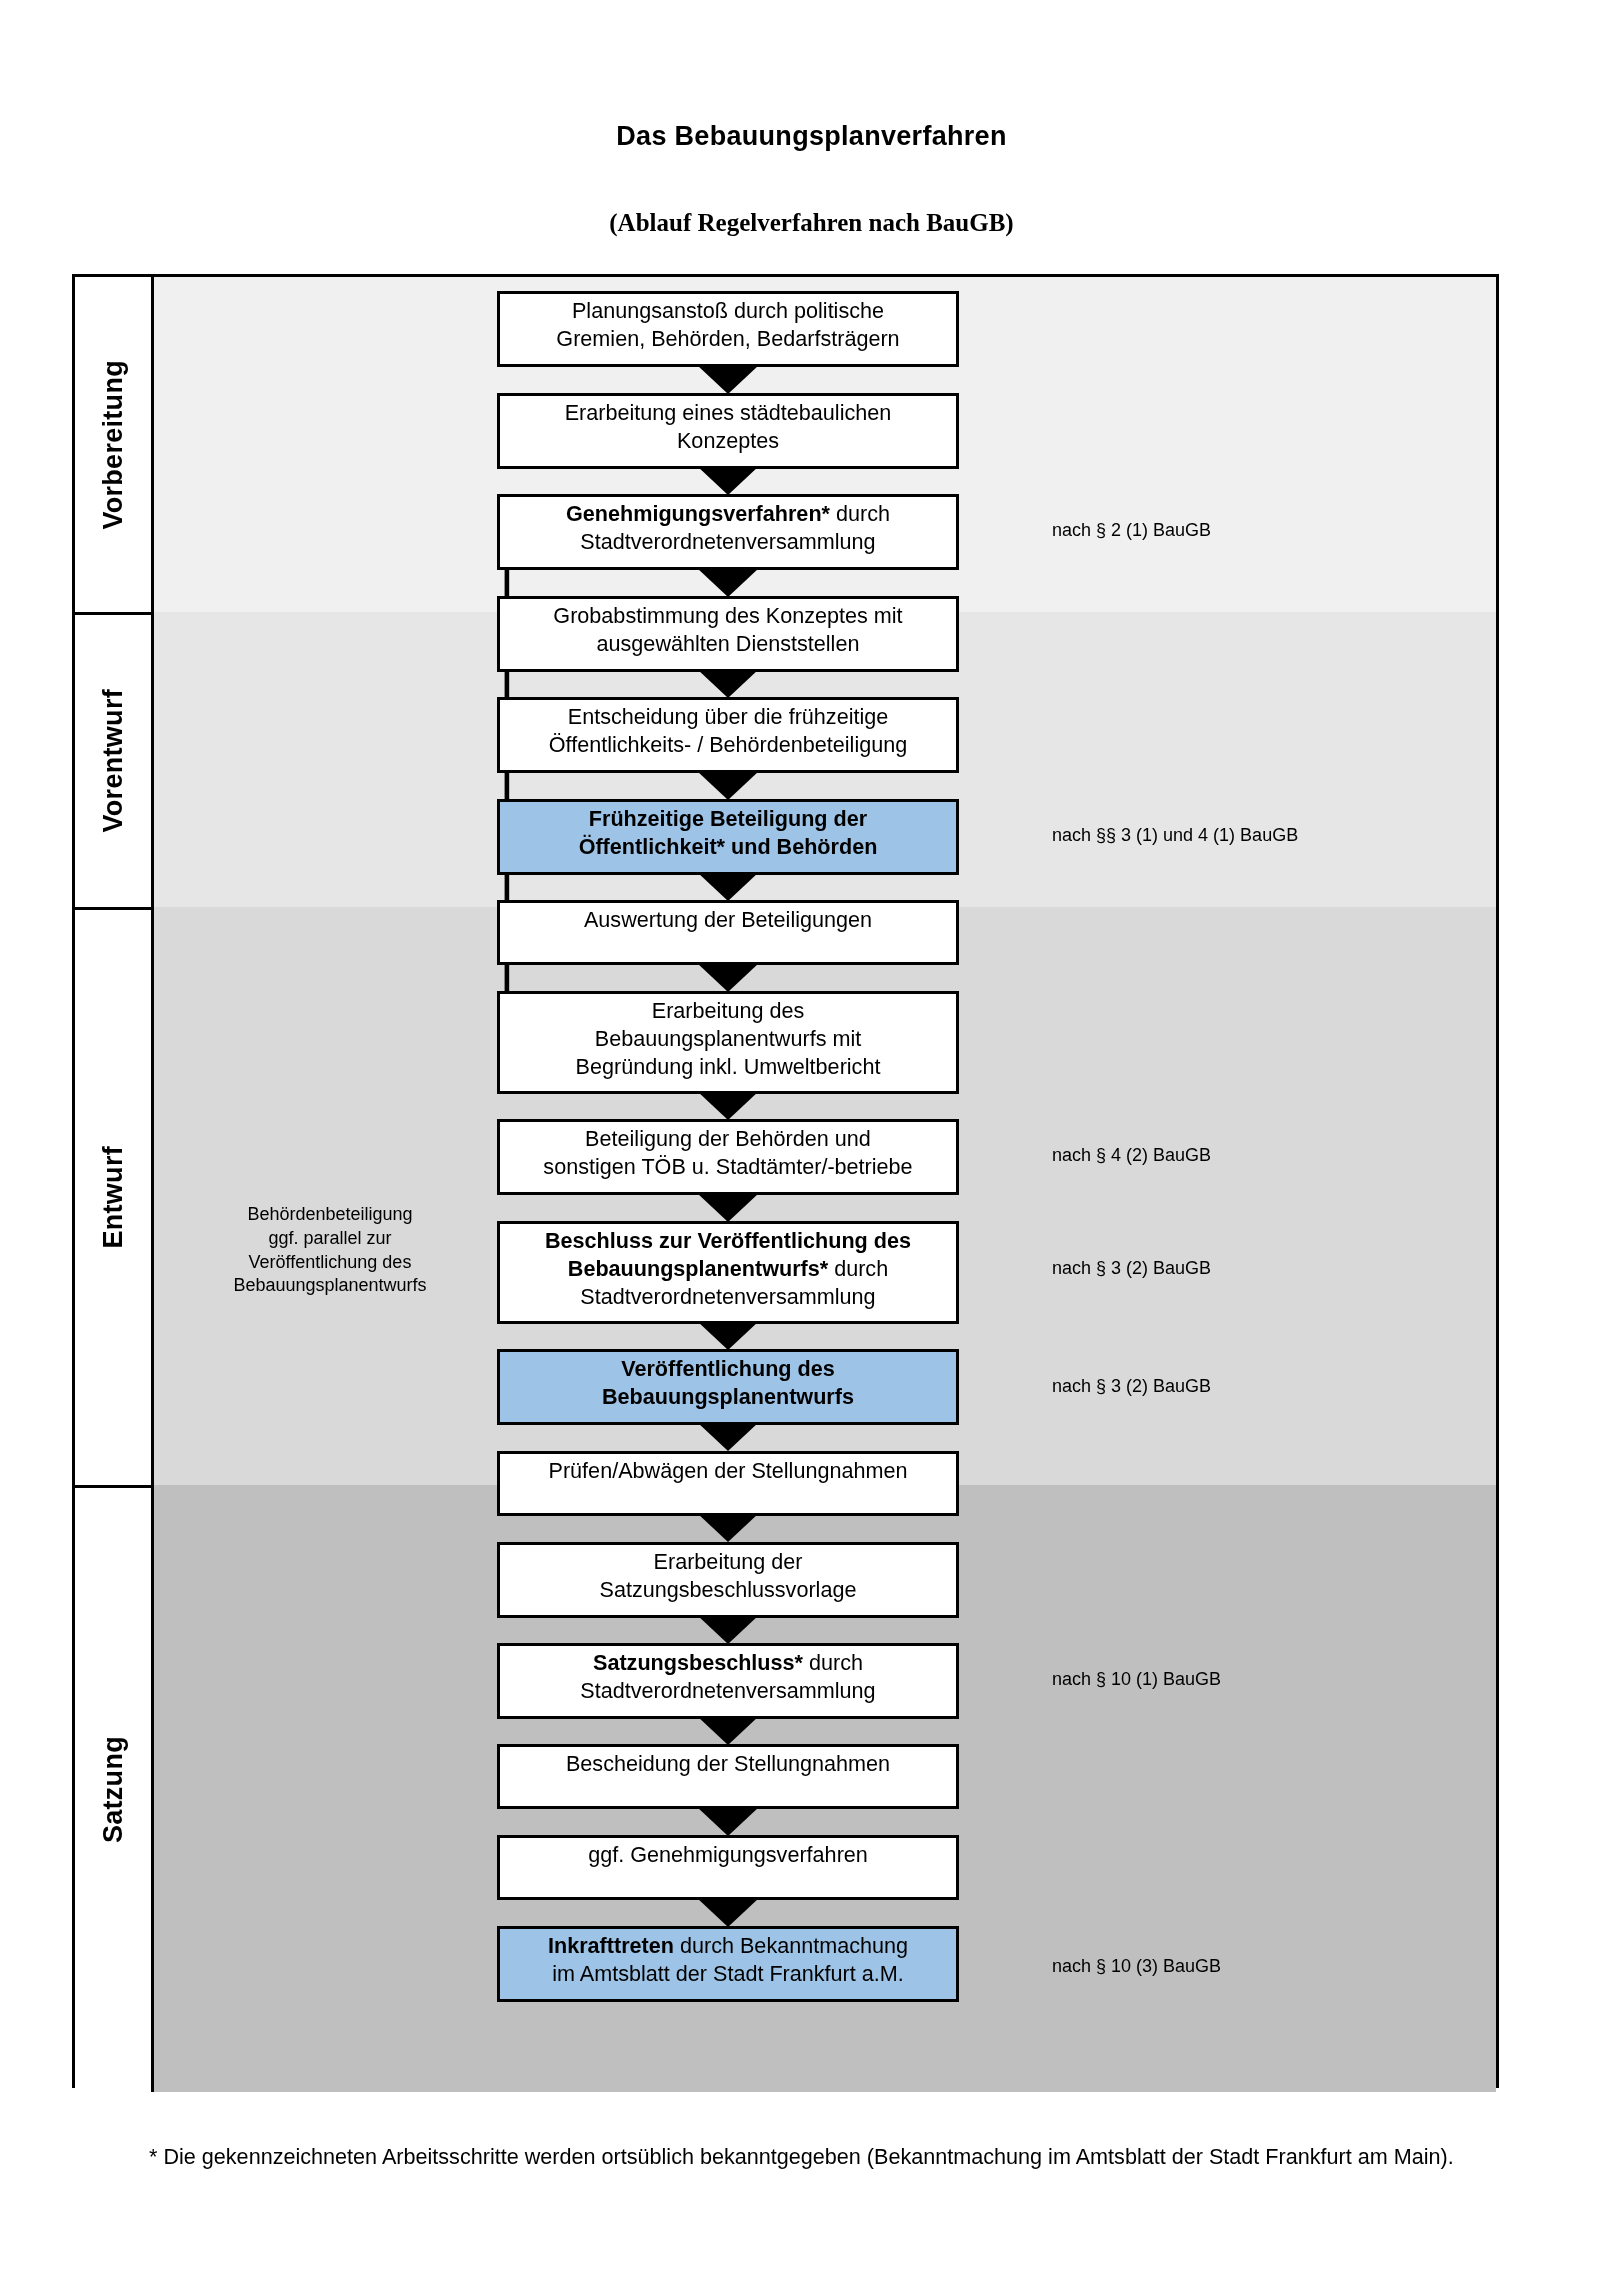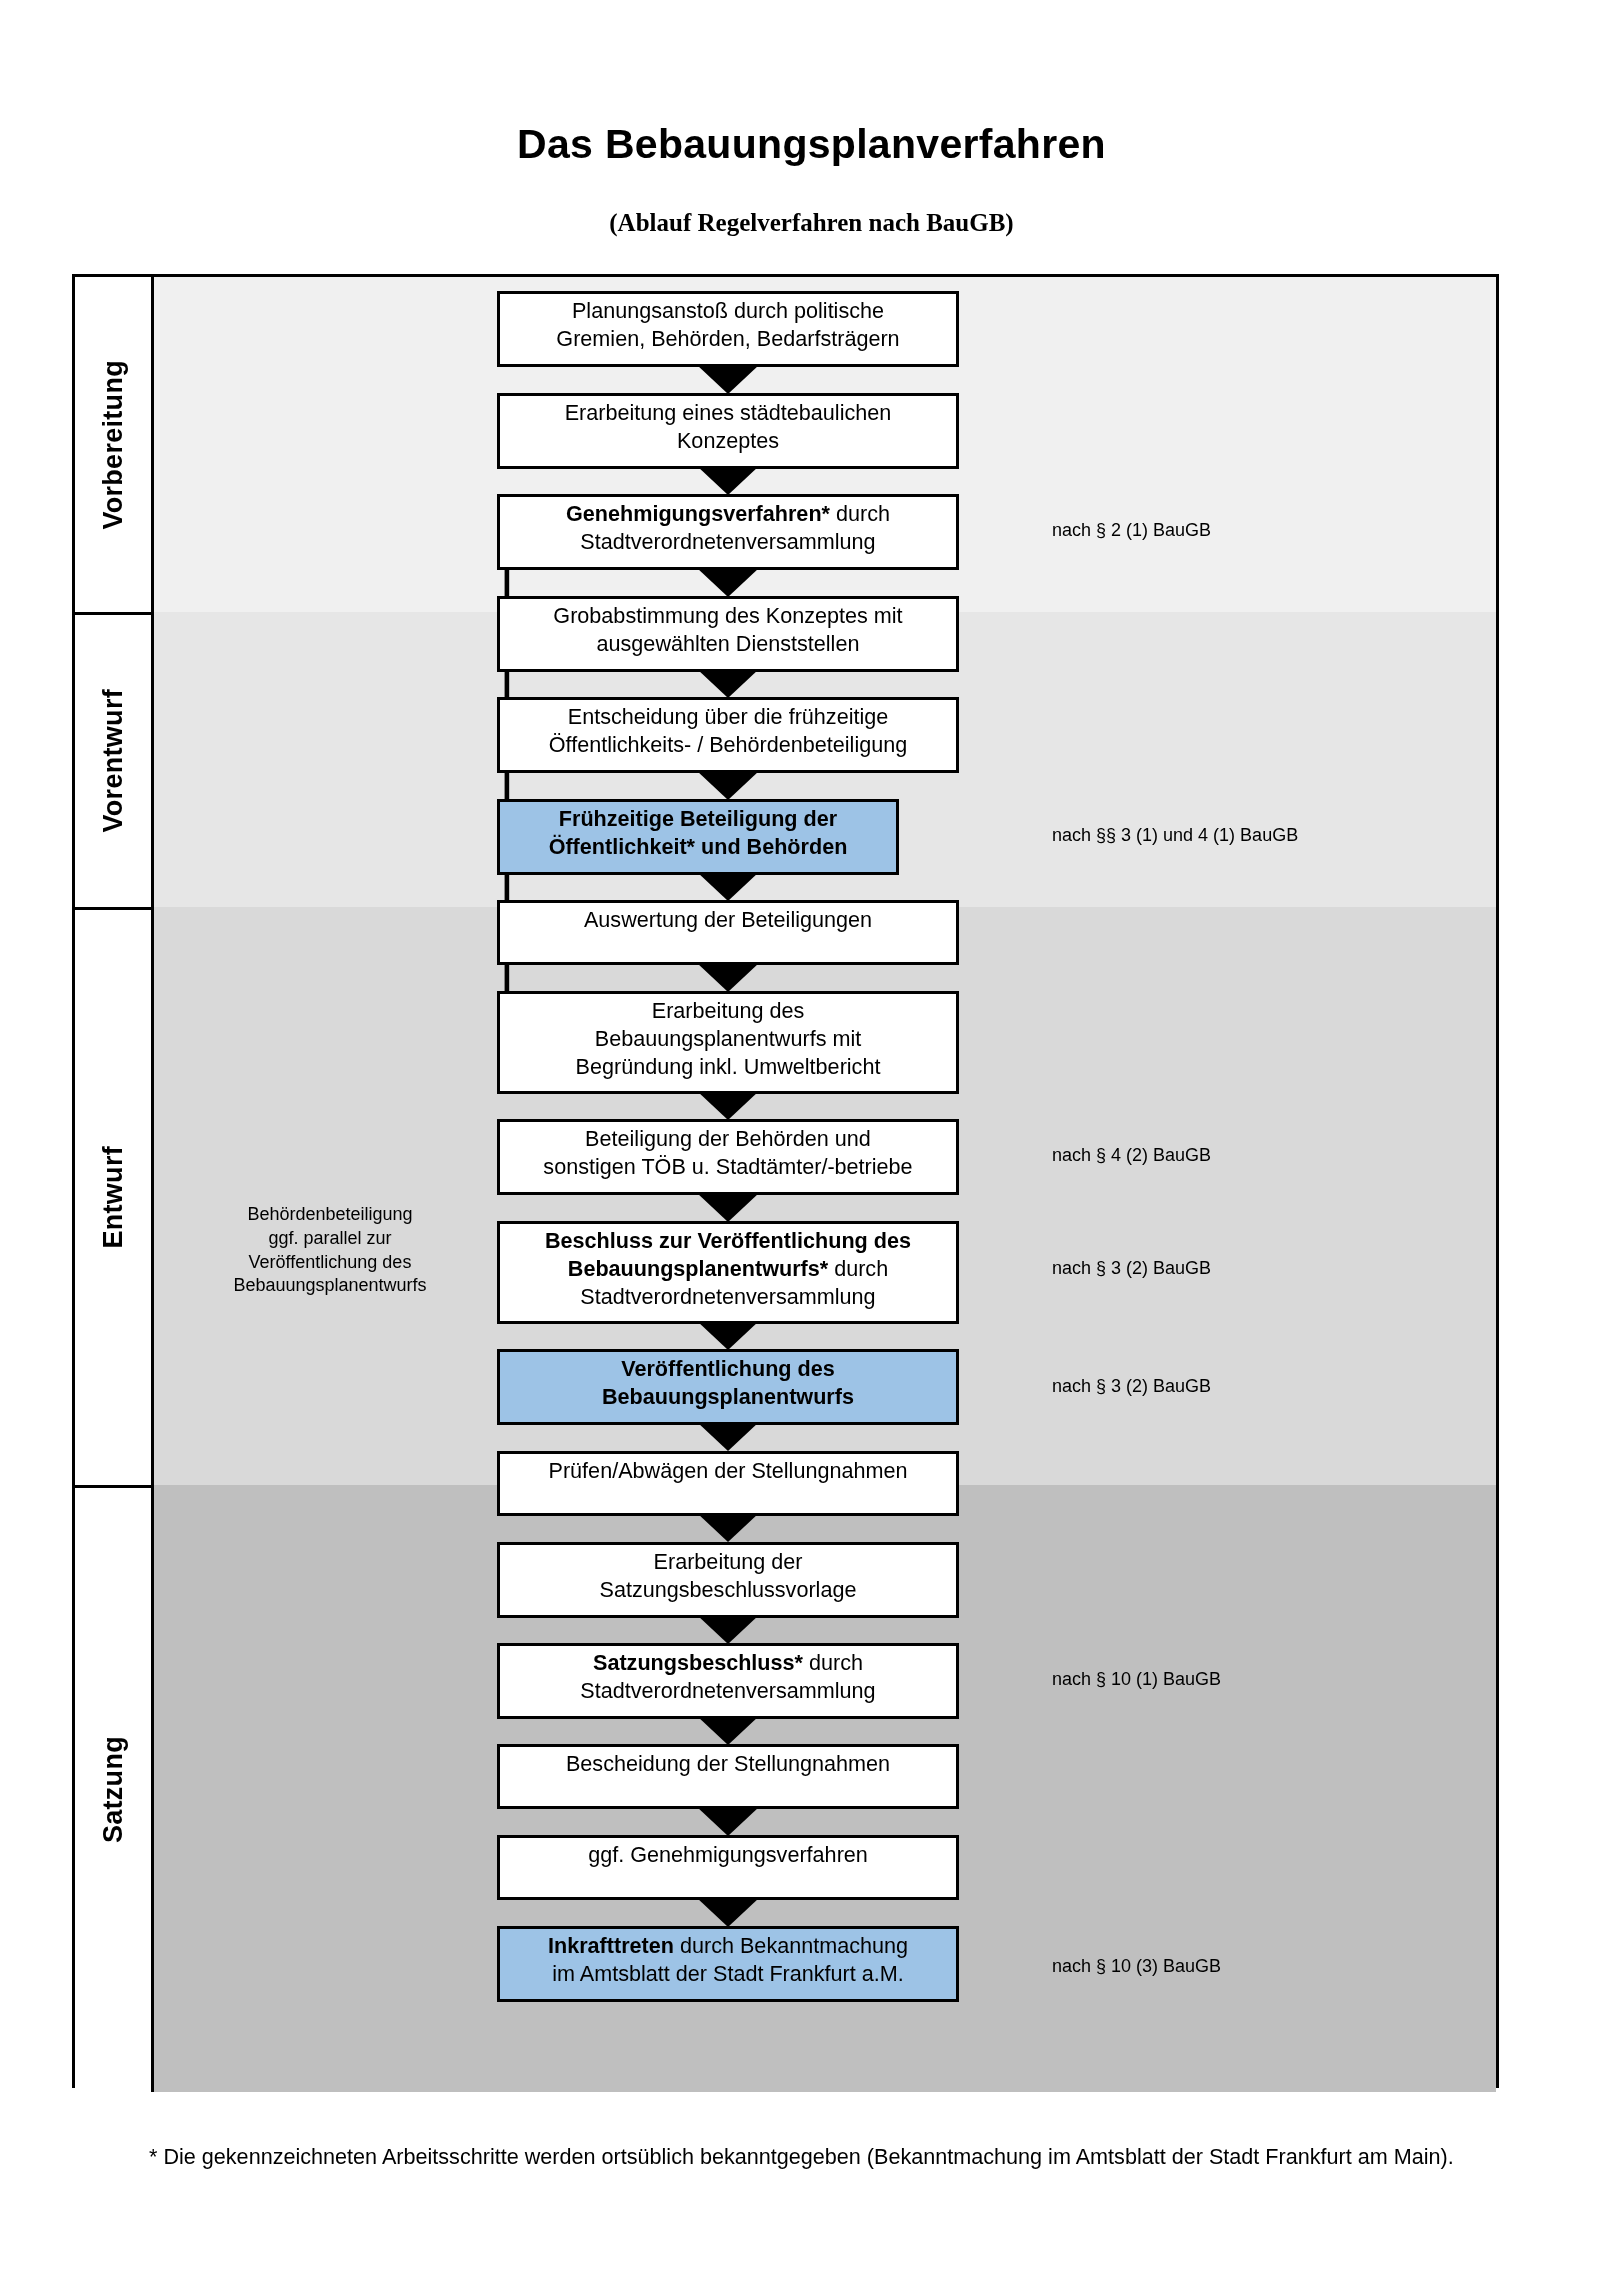--- a/index.html
+++ b/index.html
@@ -12,7 +12,7 @@
   
   #title{
     position:absolute;left:0;top:121px;width:1623px;text-align:center;
-    font-size:41px;font-weight:bold;letter-spacing:0.3px;
+    font-size:27px;font-weight:bold;letter-spacing:0.3px;
   }
   #subtitle{
     position:absolute;left:0;top:209px;width:1623px;text-align:center;

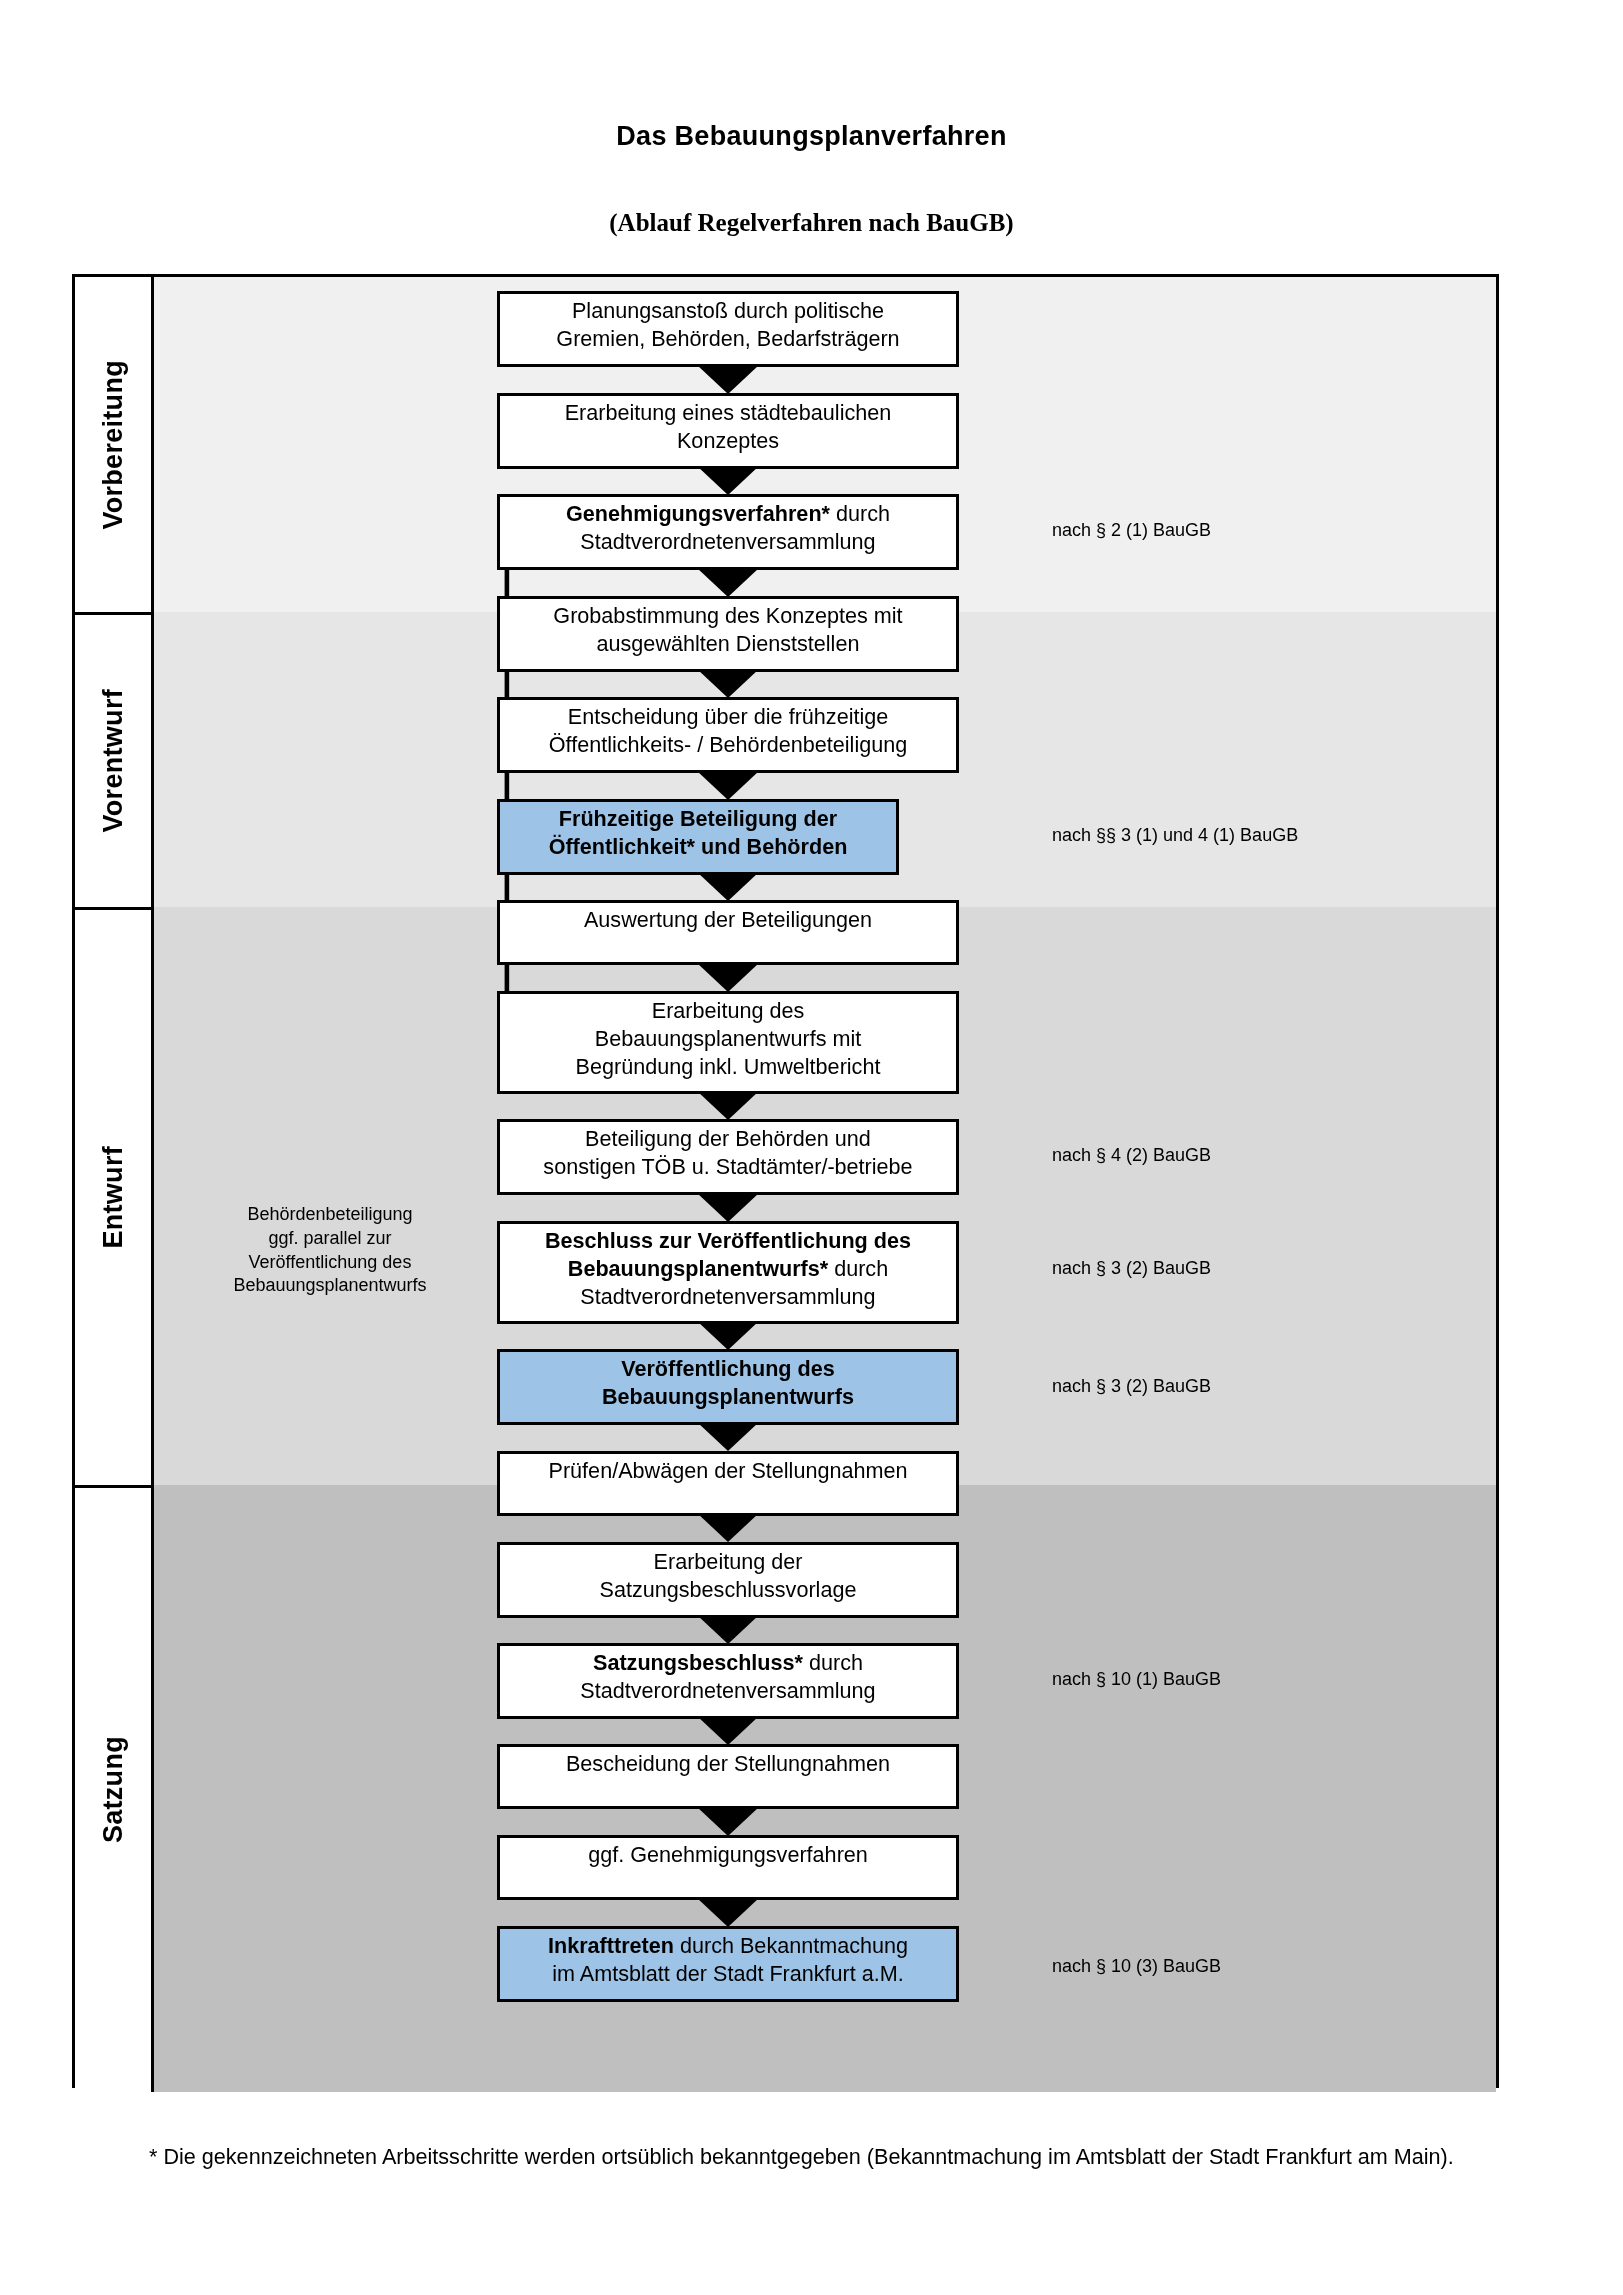--- a/index.html
+++ b/index.html
@@ -148,7 +148,7 @@
   </div>
   <div class="arrow" style="left:622px;top:494px;"></div>
 
-  <div class="node blue" style="left:422px;top:522px;width:402px;height:76px;">
+  <div class="node blue" style="left:422px;top:522px;width:462px;height:76px;">
     <span>
       <span class="b">Frühzeitige Beteiligung der</span><br>
       <span class="b">Öffentlichkeit* und Behörden</span>

